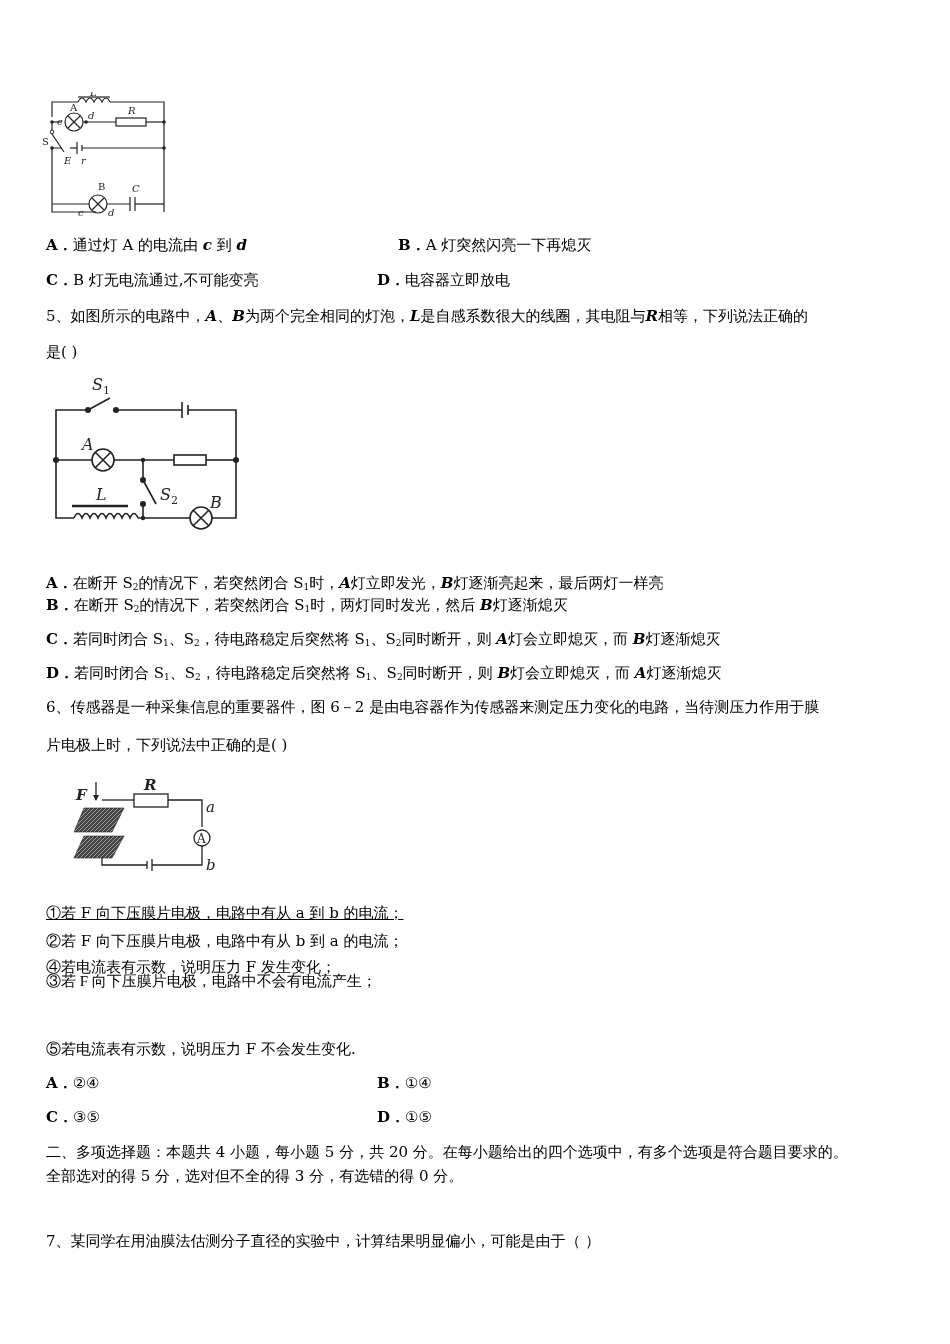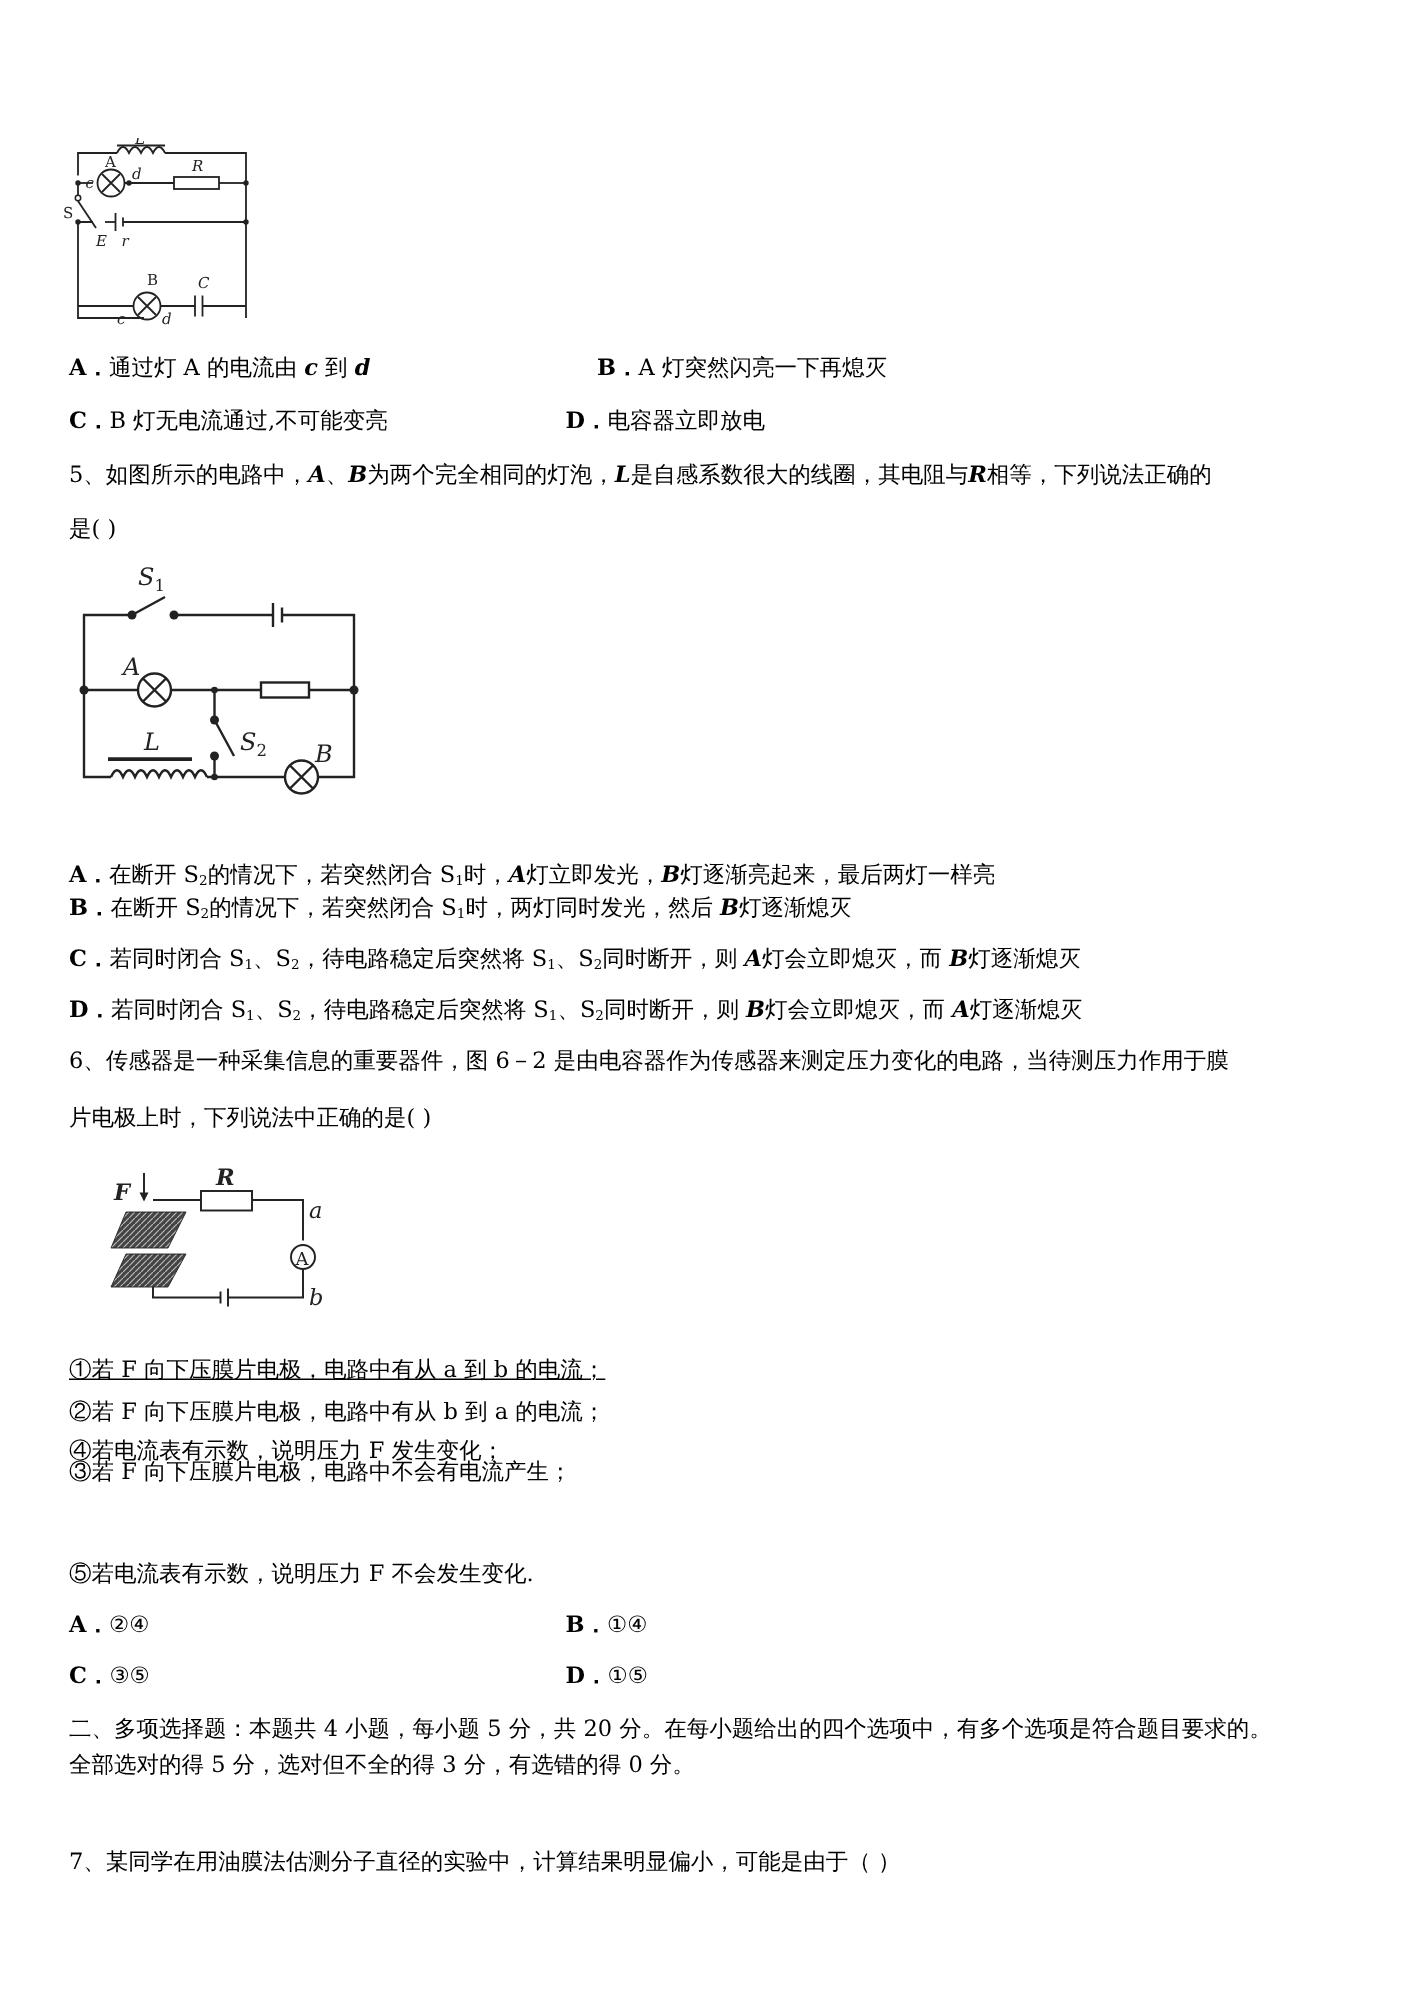--- a/index.html
+++ b/index.html
@@ -181,7 +181,7 @@
 
 <div class="line" style="top:903px;text-decoration:underline;">①若 F 向下压膜片电极，电路中有从 a 到 b 的电流；</div>
 <div class="line" style="top:899px;margin-top:32px;">②若 F 向下压膜片电极，电路中有从 b 到 a 的电流；</div>
-<div class="line" style="top:971px;">③若 F 向下压膜片电极，电路中不会有电流产生；</div>
+<div class="line" style="top:971px;font-family:Liberation Serif, serif;">③若 F 向下压膜片电极，电路中不会有电流产生；</div>
 <div class="line" style="top:957px;">④若电流表有示数，说明压力 F 发生变化；</div>
 <div class="line" style="top:1039px;">⑤若电流表有示数，说明压力 F 不会发生变化.</div>
 

